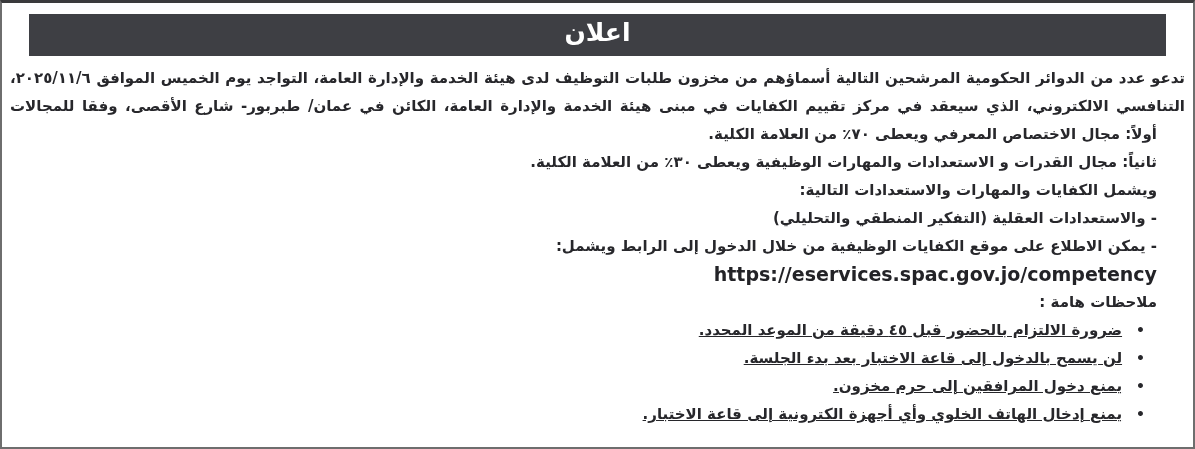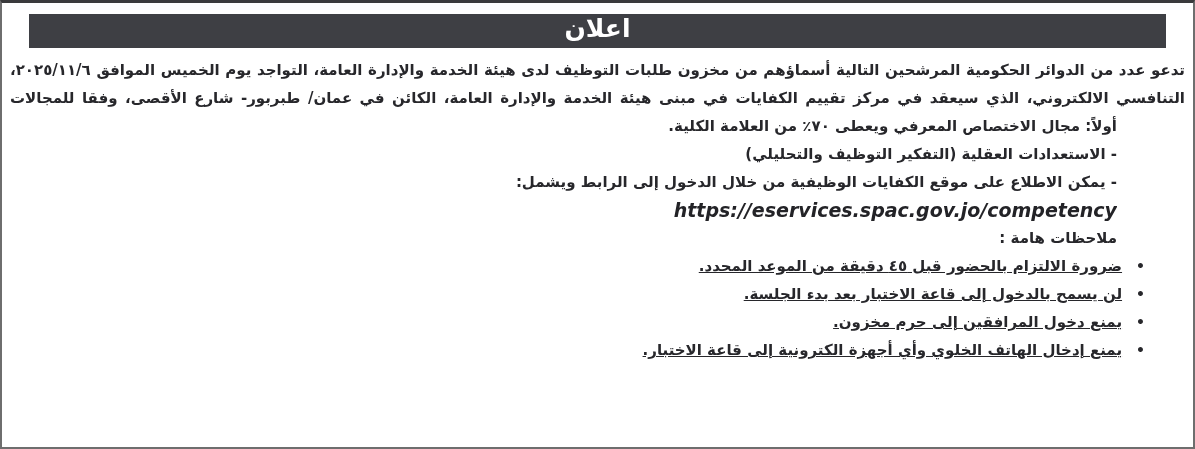--- a/index.html
+++ b/index.html
@@ -10,7 +10,7 @@
     font-family:"DejaVu Sans",sans-serif;
   }
   .header-bar{
-    margin:11px 27px 0 27px;height:34px;background:#3e3f44;
+    margin:11px 27px 0 27px;height:42px;background:#3e3f44;
     display:flex;align-items:center;justify-content:center;
   }
   .header-title{

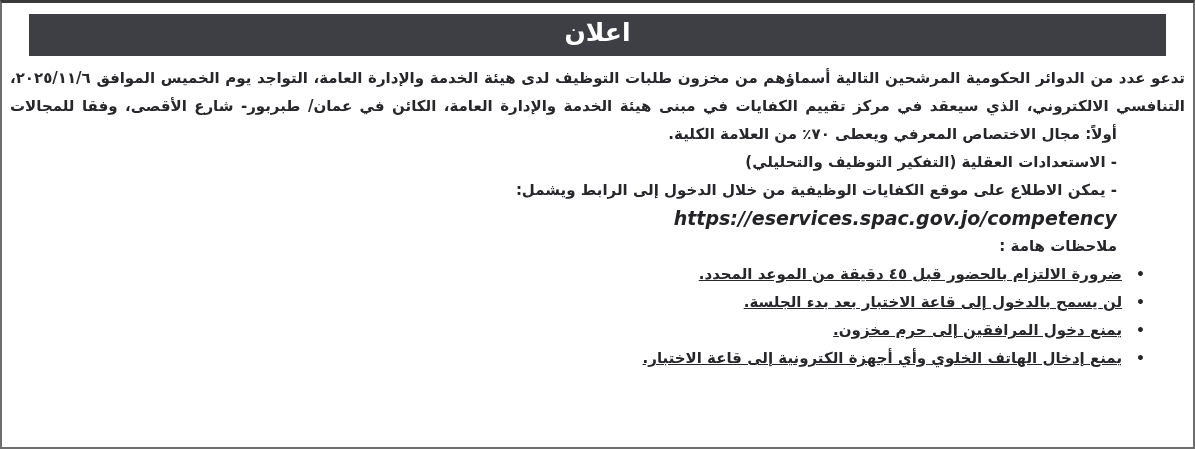--- a/index.html
+++ b/index.html
@@ -24,7 +24,7 @@
   .intro-line{
     text-align:justify;text-align-last:justify;height:28px;overflow:hidden;
   }
-  .fields{margin-right:68px;}
+  .fields{margin-right:28px;}
   .field-line{height:28px;text-align:right;overflow:hidden;}
   .url-line{
     direction:ltr;text-align:right;font-size:19px;height:28px;

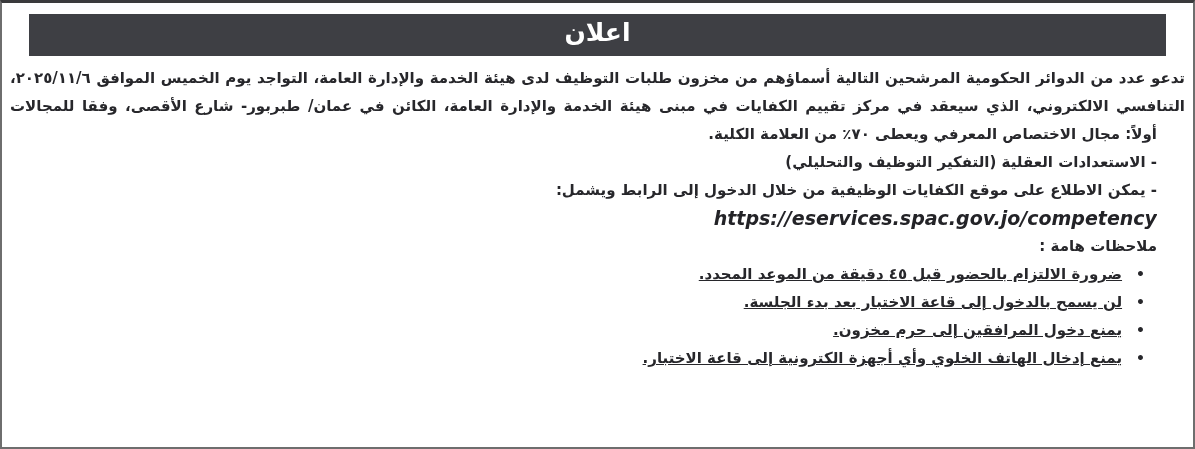--- a/index.html
+++ b/index.html
@@ -53,6 +53,7 @@
 
     <div class="fields">
       <div class="field-line">أولاً: مجال الاختصاص المعرفي ويعطى ٧٠٪ من العلامة الكلية.</div>
+      <div class="field-line">ثانياً: مجال القدرات و الاستعدادات والمهارات الوظيفية ويعطى ٣٠٪ من العلامة الكلية.</div>
       <div class="field-line">- الاستعدادات العقلية (التفكير التوظيف والتحليلي)</div>
       <div class="field-line">- يمكن الاطلاع على موقع الكفايات الوظيفية من خلال الدخول إلى الرابط ويشمل:</div>
       <div class="url-line">https://eservices.spac.gov.jo/competency</div>

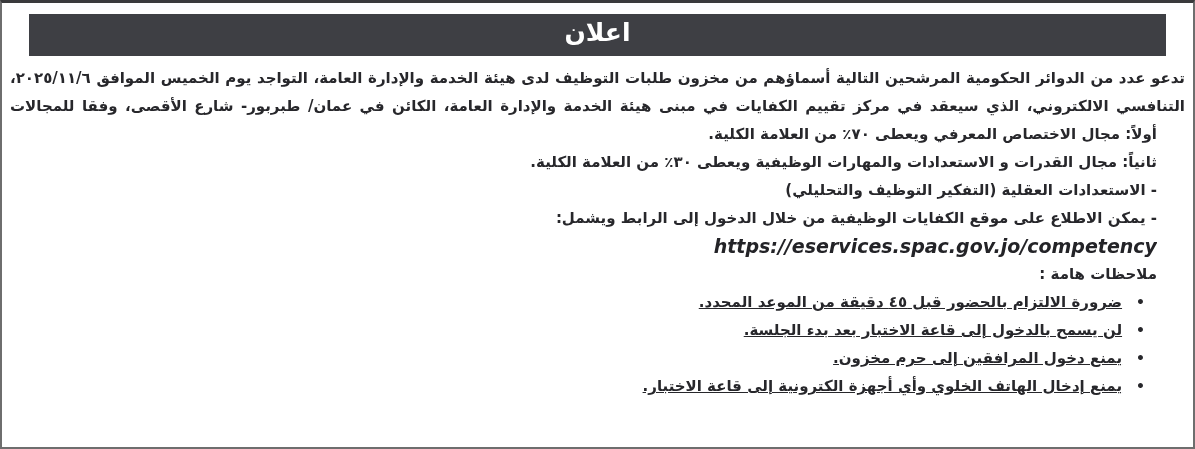--- a/index.html
+++ b/index.html
@@ -54,6 +54,7 @@
     <div class="fields">
       <div class="field-line">أولاً: مجال الاختصاص المعرفي ويعطى ٧٠٪ من العلامة الكلية.</div>
       <div class="field-line">ثانياً: مجال القدرات و الاستعدادات والمهارات الوظيفية ويعطى ٣٠٪ من العلامة الكلية.</div>
+      <div class="field-line">ويشمل الكفايات والمهارات والاستعدادات التالية:</div>
       <div class="field-line">- الاستعدادات العقلية (التفكير التوظيف والتحليلي)</div>
       <div class="field-line">- يمكن الاطلاع على موقع الكفايات الوظيفية من خلال الدخول إلى الرابط ويشمل:</div>
       <div class="url-line">https://eservices.spac.gov.jo/competency</div>

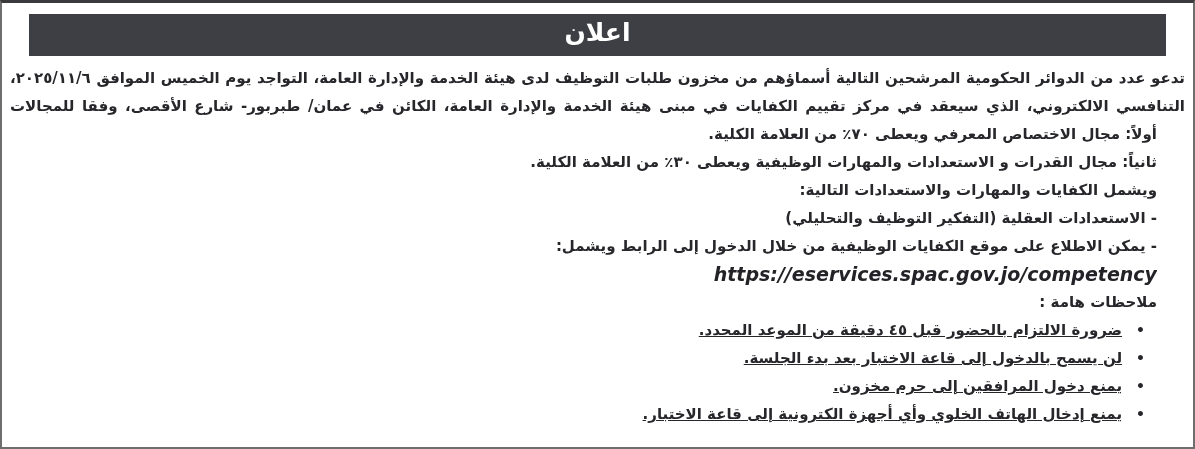--- a/index.html
+++ b/index.html
@@ -55,7 +55,7 @@
       <div class="field-line">أولاً: مجال الاختصاص المعرفي ويعطى ٧٠٪ من العلامة الكلية.</div>
       <div class="field-line">ثانياً: مجال القدرات و الاستعدادات والمهارات الوظيفية ويعطى ٣٠٪ من العلامة الكلية.</div>
       <div class="field-line">ويشمل الكفايات والمهارات والاستعدادات التالية:</div>
-      <div class="field-line">- الاستعدادات العقلية (التفكير التوظيف والتحليلي)</div>
+      <div class="field-line">- والاستعدادات العقلية (التفكير المنطقي والتحليلي)</div>
       <div class="field-line">- يمكن الاطلاع على موقع الكفايات الوظيفية من خلال الدخول إلى الرابط ويشمل:</div>
       <div class="url-line">https://eservices.spac.gov.jo/competency</div>
       <div class="field-line">ملاحظات هامة :</div>

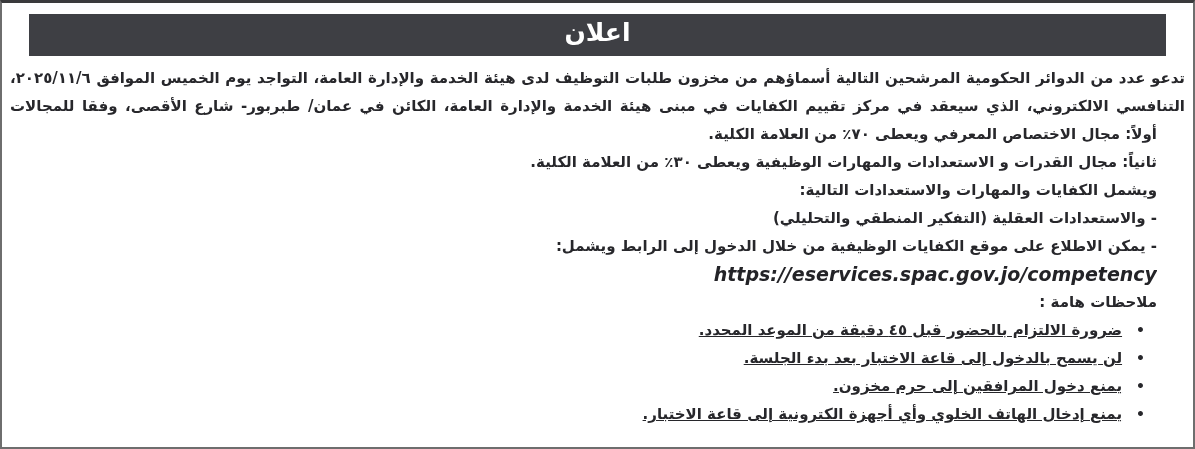--- a/index.html
+++ b/index.html
@@ -28,7 +28,7 @@
   .field-line{height:28px;text-align:right;overflow:hidden;}
   .url-line{
     direction:ltr;text-align:right;font-size:19px;height:28px;
-    color:#232327;overflow:hidden;font-style:italic;
+    color:#232327;overflow:hidden;
   }
   .notes{margin-right:40px;}
   .note-row{

